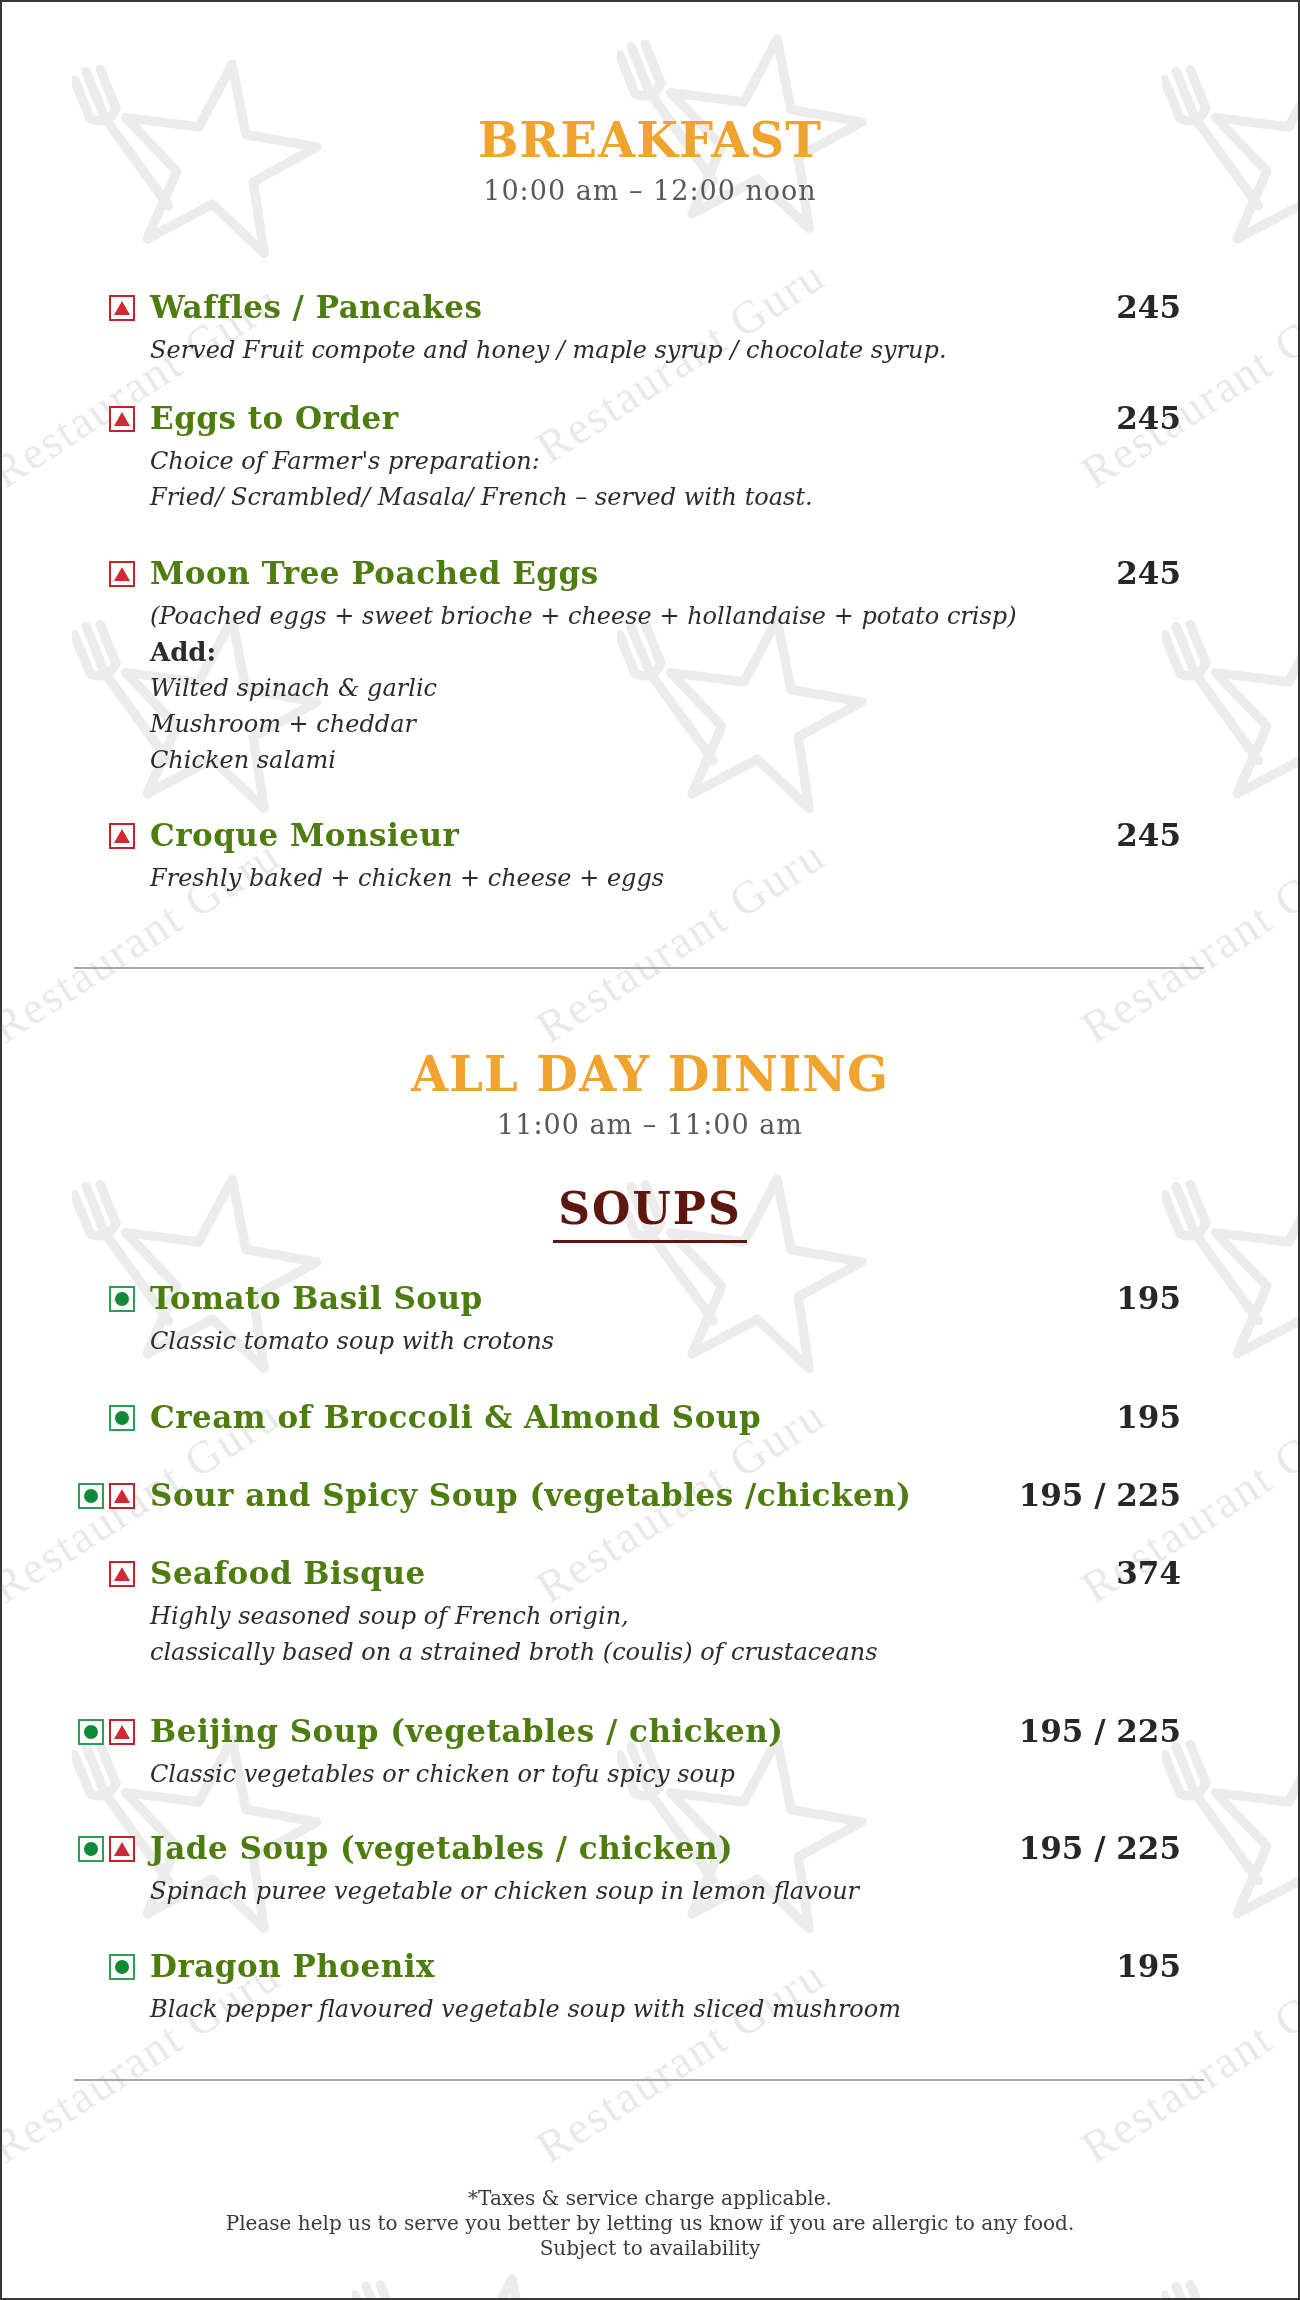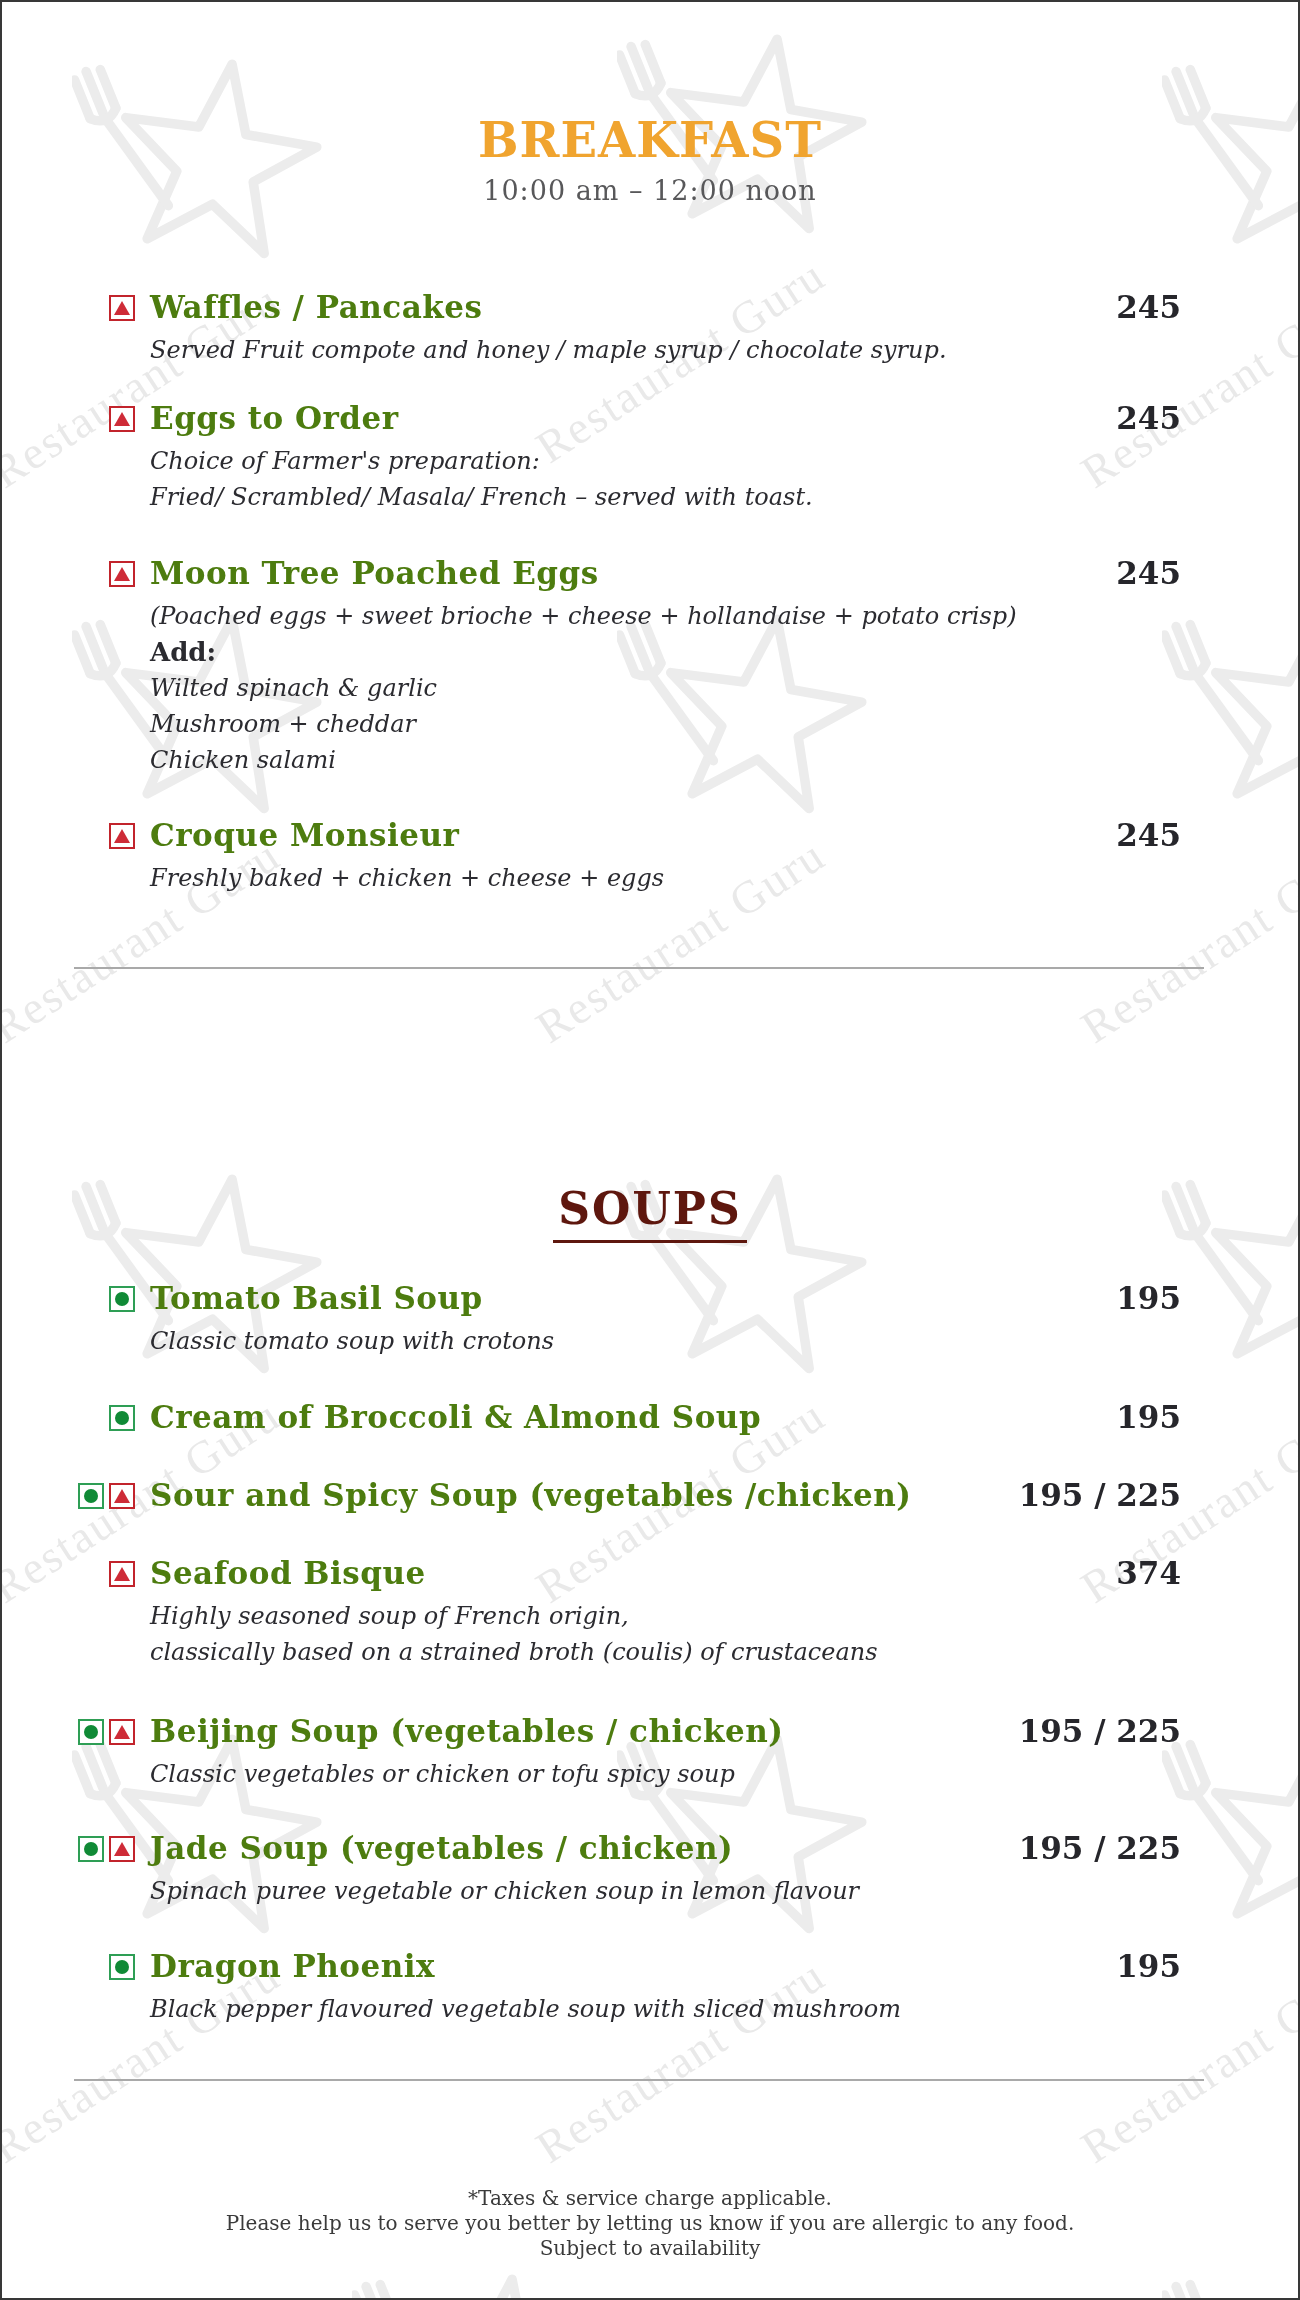--- a/index.html
+++ b/index.html
@@ -239,6 +239,10 @@
 
     <div class="divider" style="top:965px"></div>
 
+    <div class="abs" style="top:1046px">
+      <div class="sec-title">ALL DAY DINING</div>
+      <div class="sec-hours">11:00 am – 11:00 am</div>
+    </div>
 
     <div class="abs sub-title-wrap" style="top:1184px">
       <span class="sub-title">SOUPS</span>

